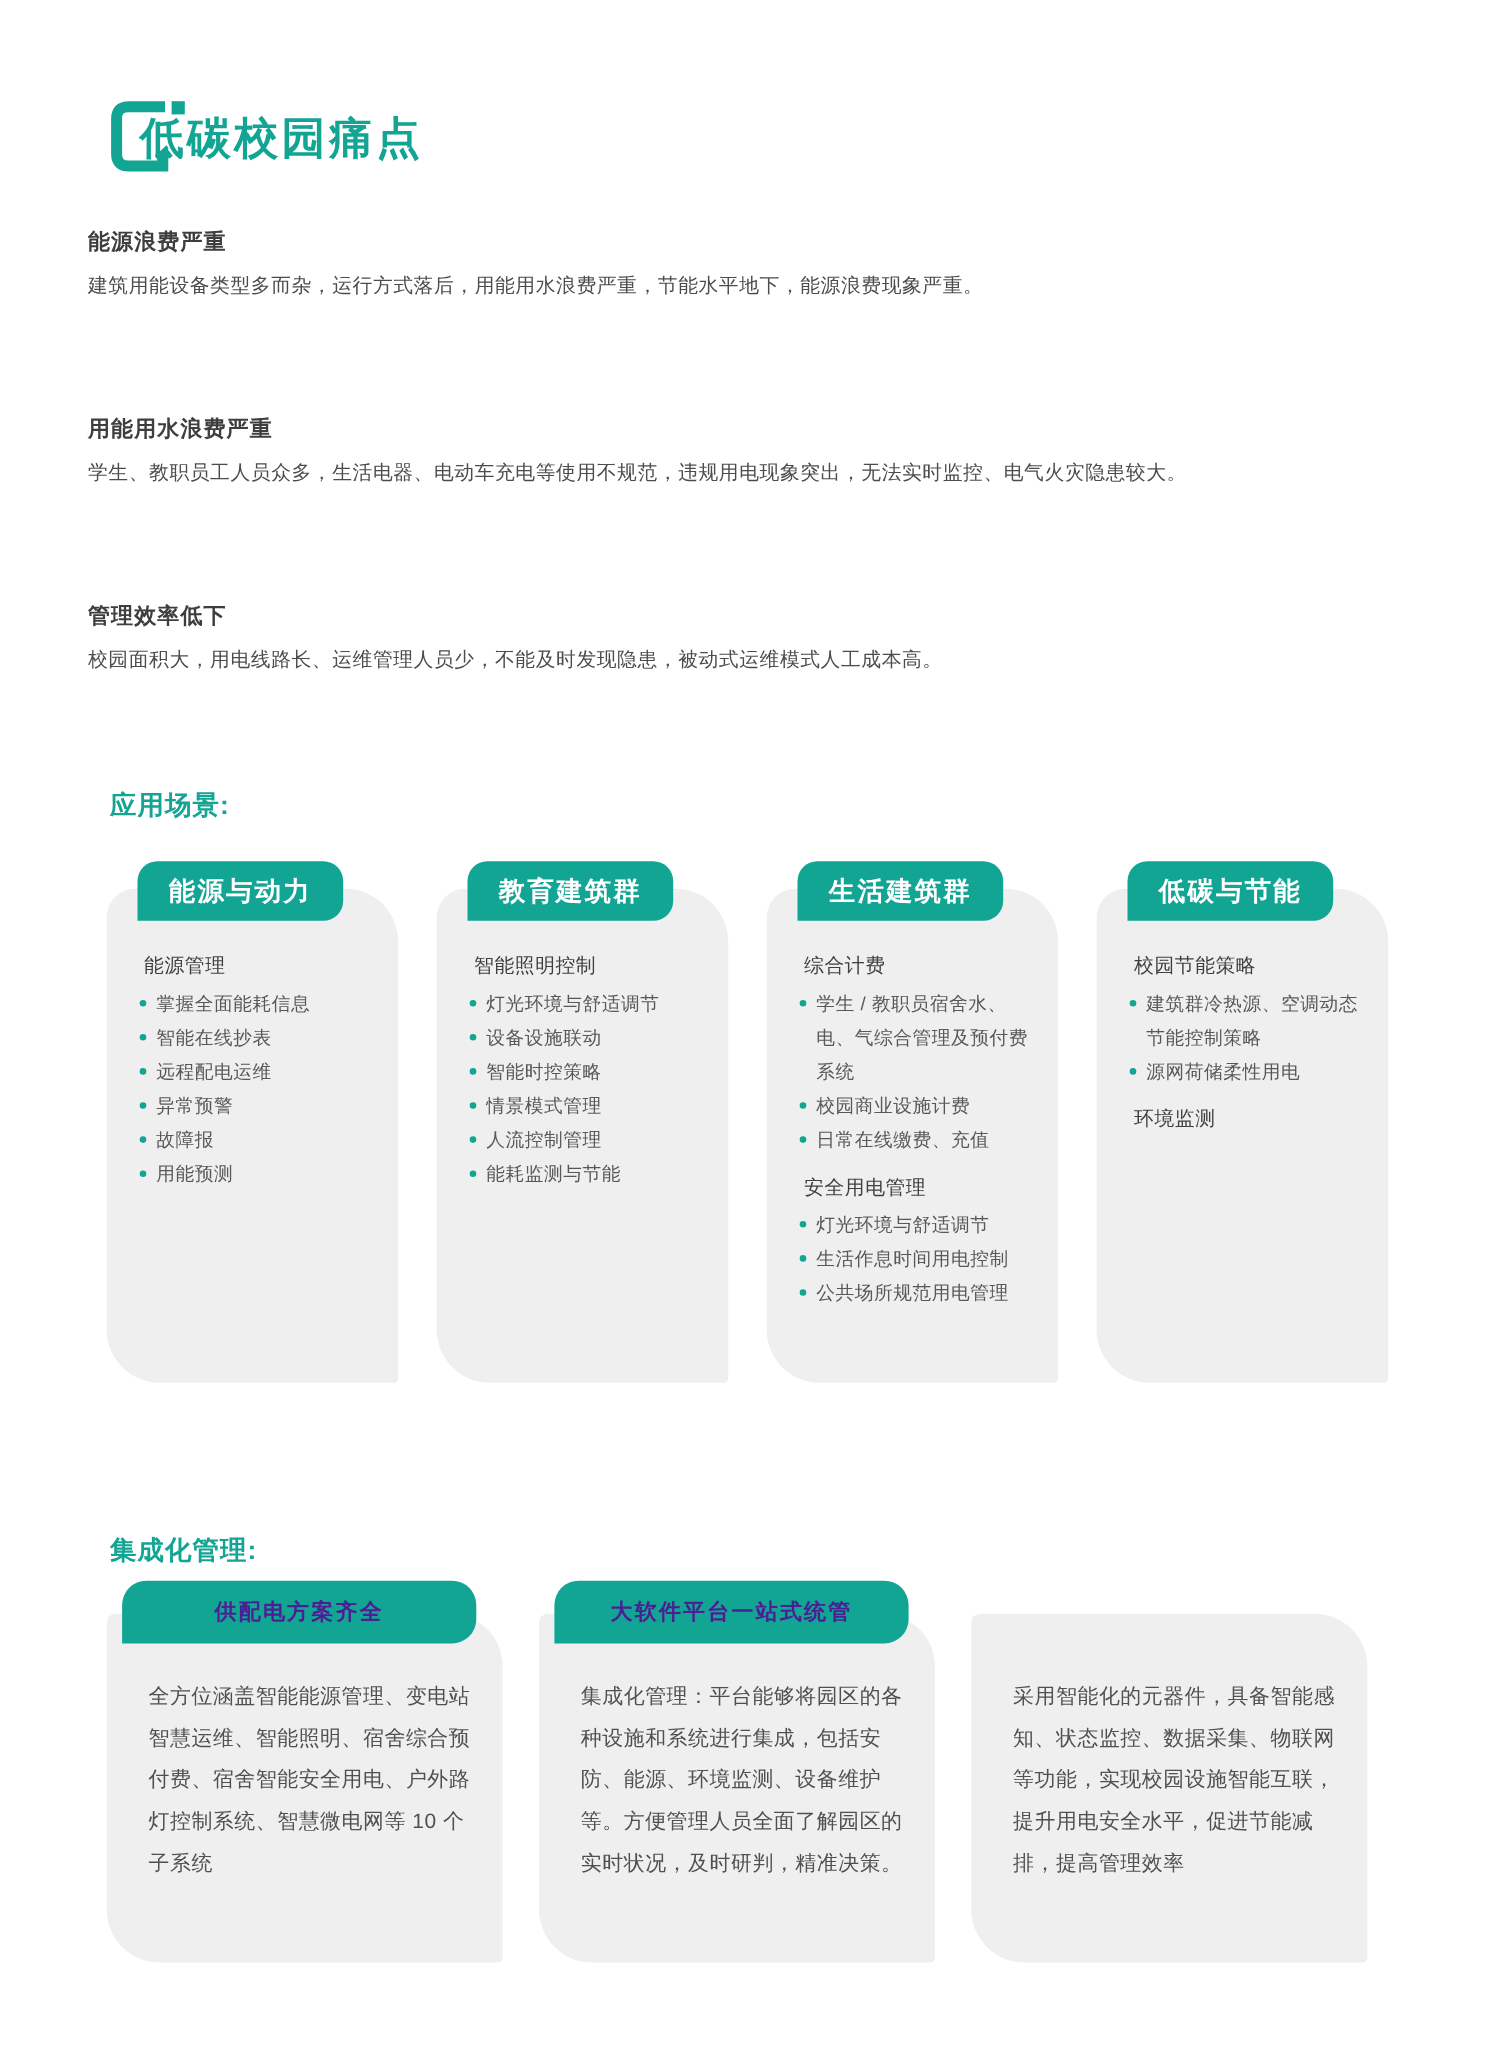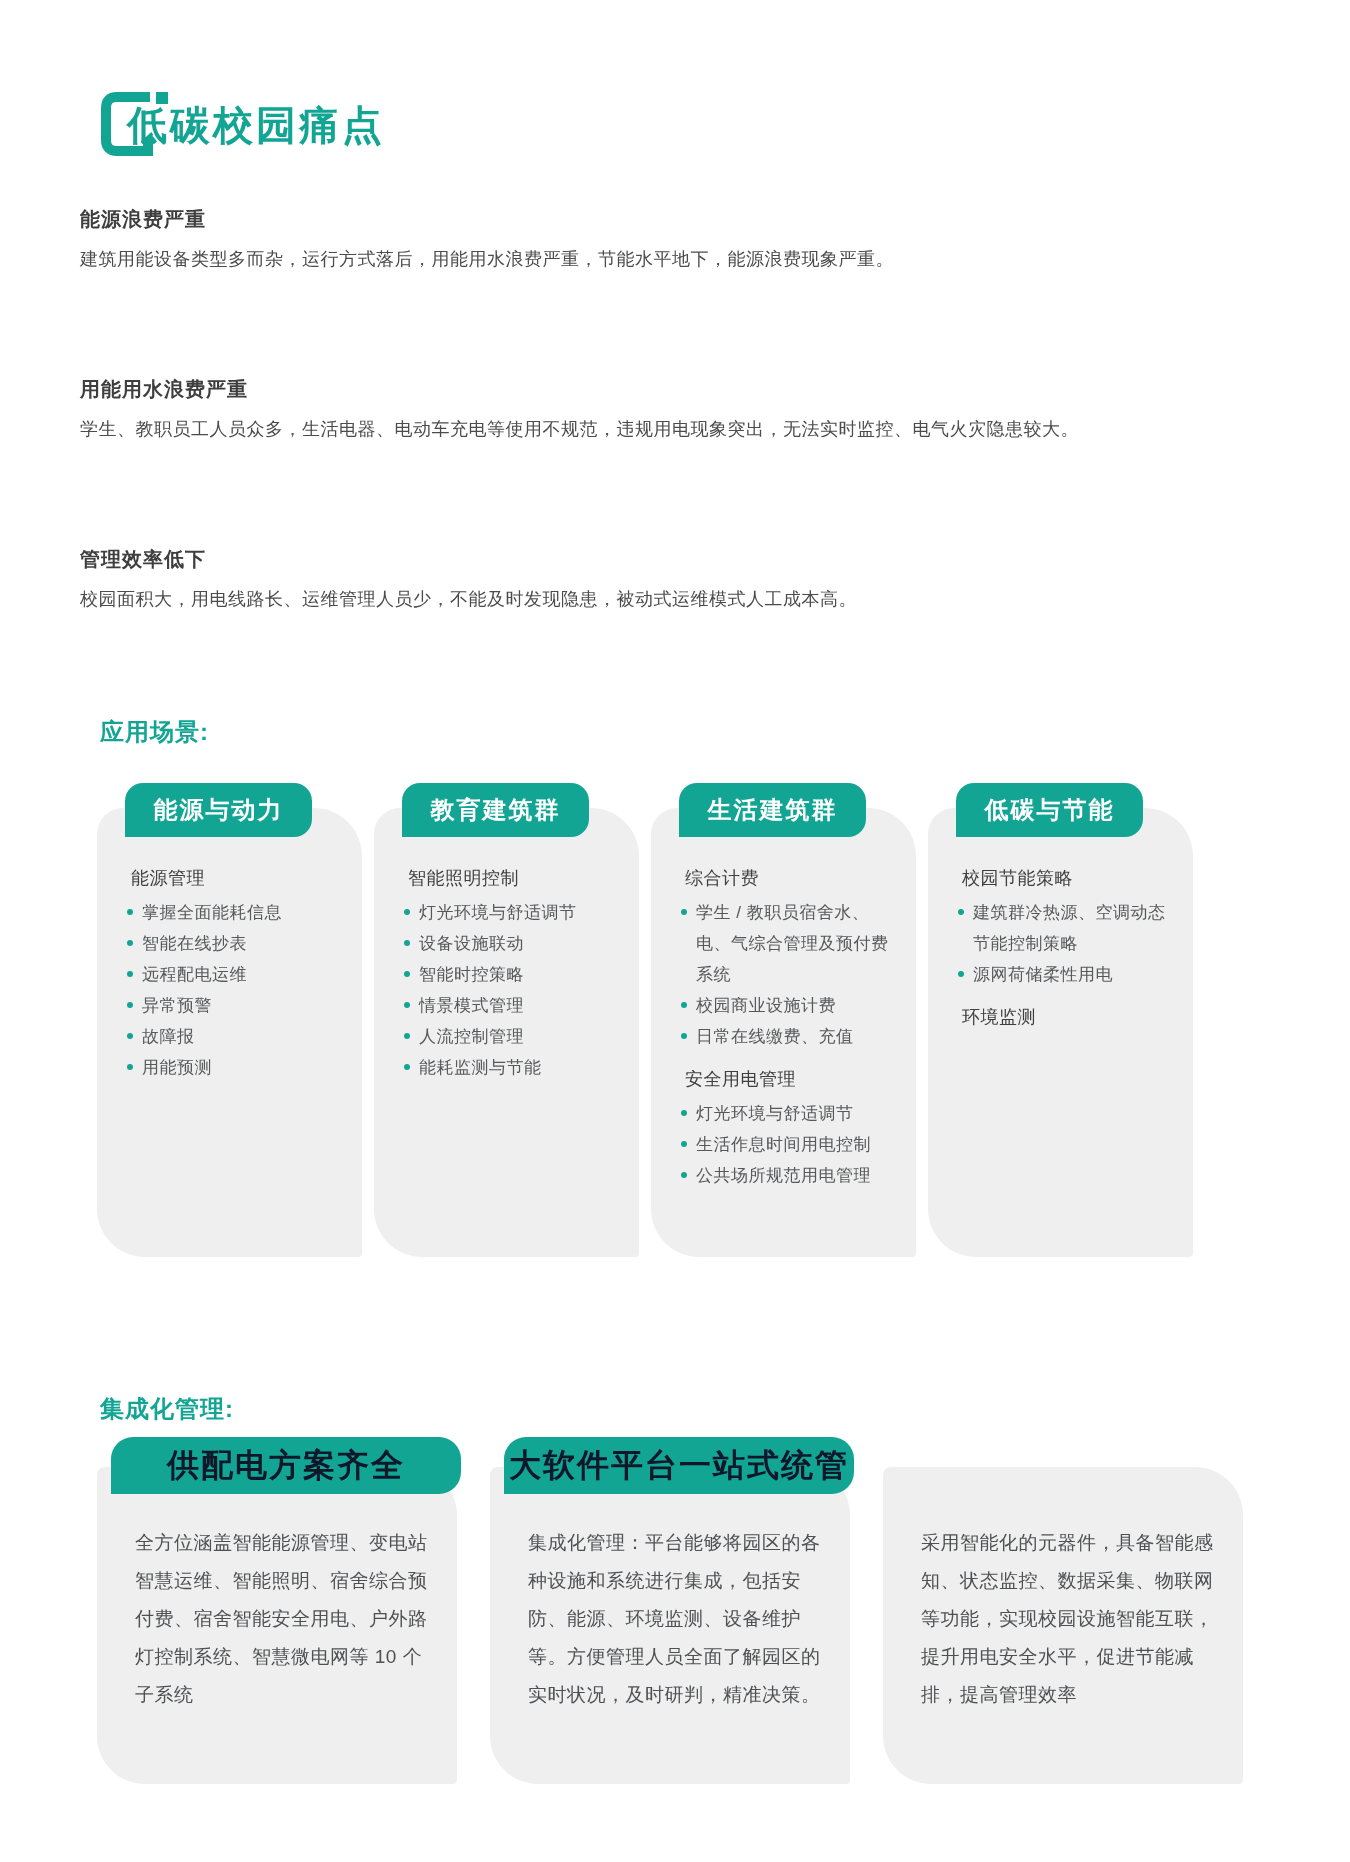--- a/index.html
+++ b/index.html
@@ -32,7 +32,7 @@
   
   .scen-grid {
     margin:60px 0 0 97px;
-    display:grid; grid-template-columns:repeat(4,265px); column-gap:12px;
+    display:grid; grid-template-columns:repeat(4,265px); column-gap:35px;
   }
   .scard { position:relative; height:449px; background:var(--cardbg);
     border-radius:26px 48px 4px 48px; padding:58px 24px 0 30px; }

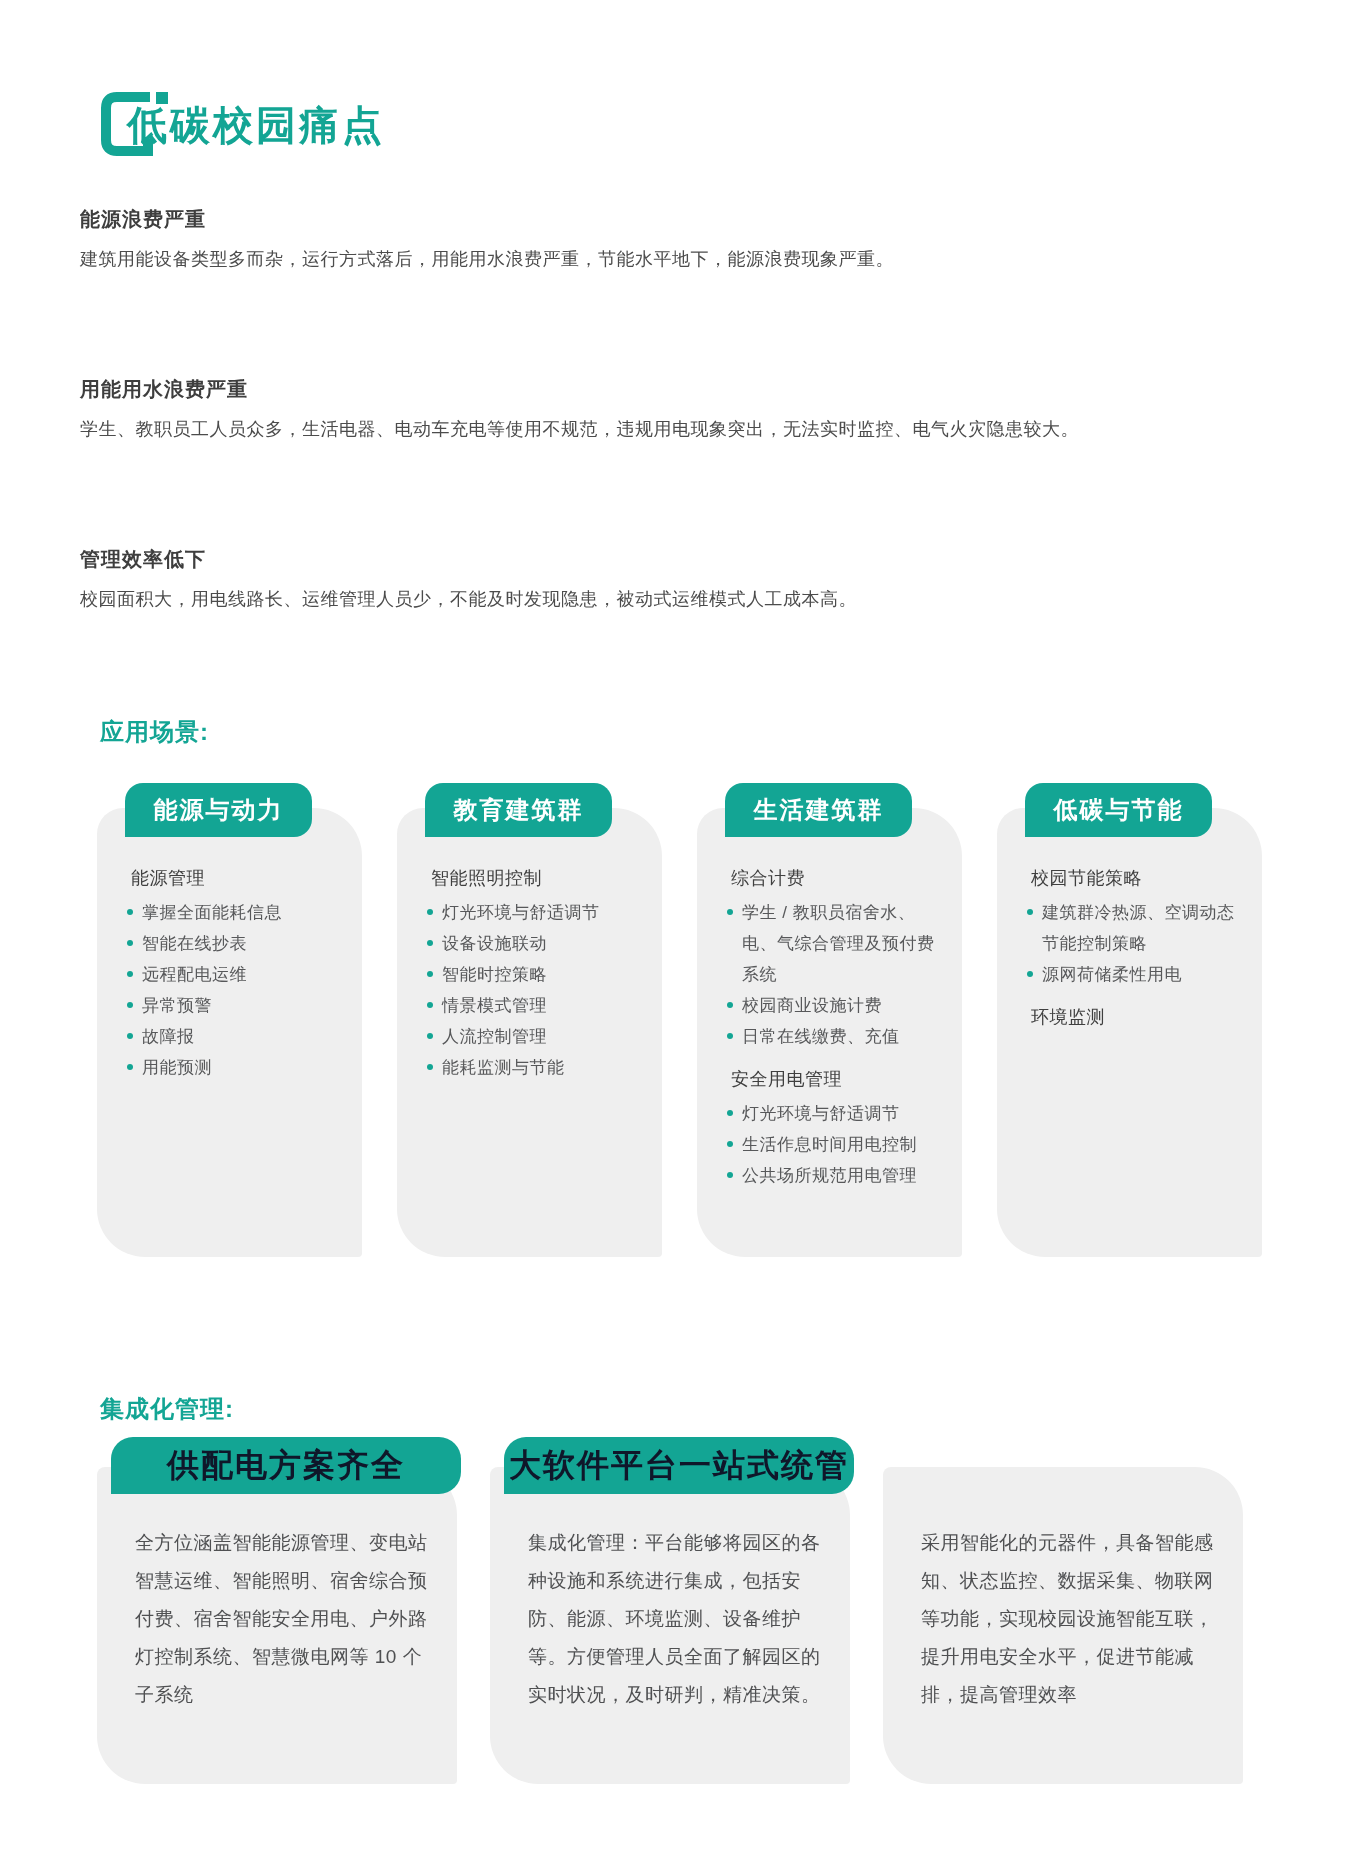--- a/index.html
+++ b/index.html
@@ -56,8 +56,8 @@
   .hcard { position:relative; height:317px; background:var(--cardbg);
     border-radius:8px 48px 4px 48px; padding:57px 22px 0 38px; }
   .hpill {
-    position:absolute; top:-30px; left:14px; width:350px; height:57px;
-    background:var(--accent); color:#0f172a; font-size:32px; font-weight:bold;
+    position:absolute; top:-30px; left:14px; width:322px; height:57px;
+    background:var(--accent); color:#4c1d95; font-size:20px; font-weight:bold;
     letter-spacing:2px; border-radius:22px 22px 22px 0;
     display:flex; align-items:center; justify-content:center; z-index:2;
   }

